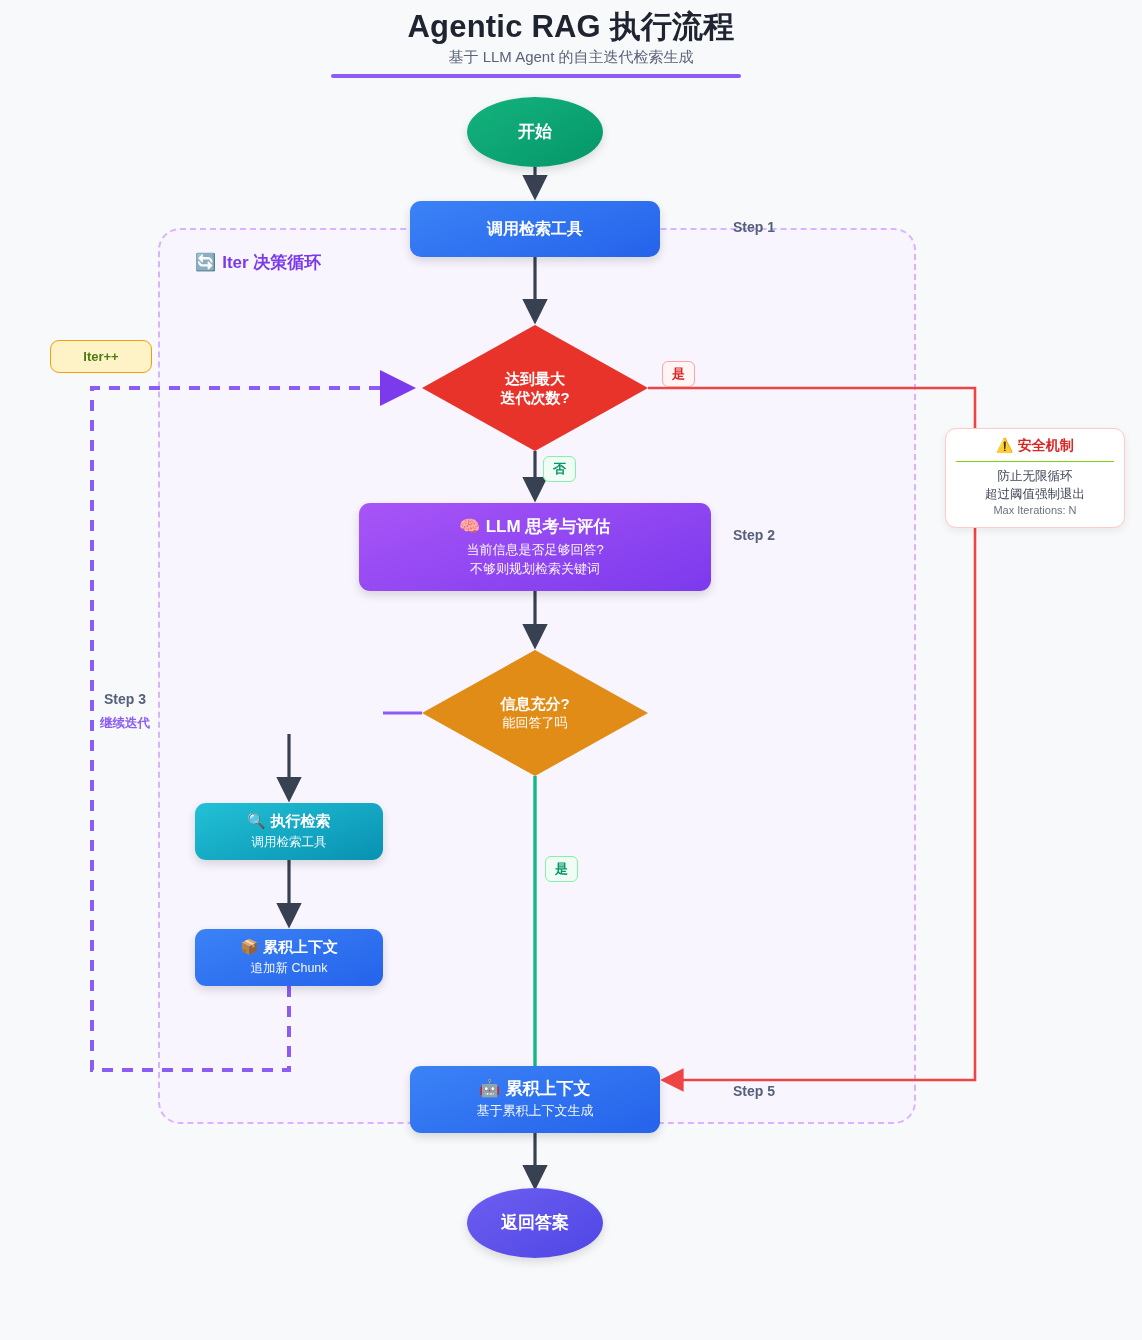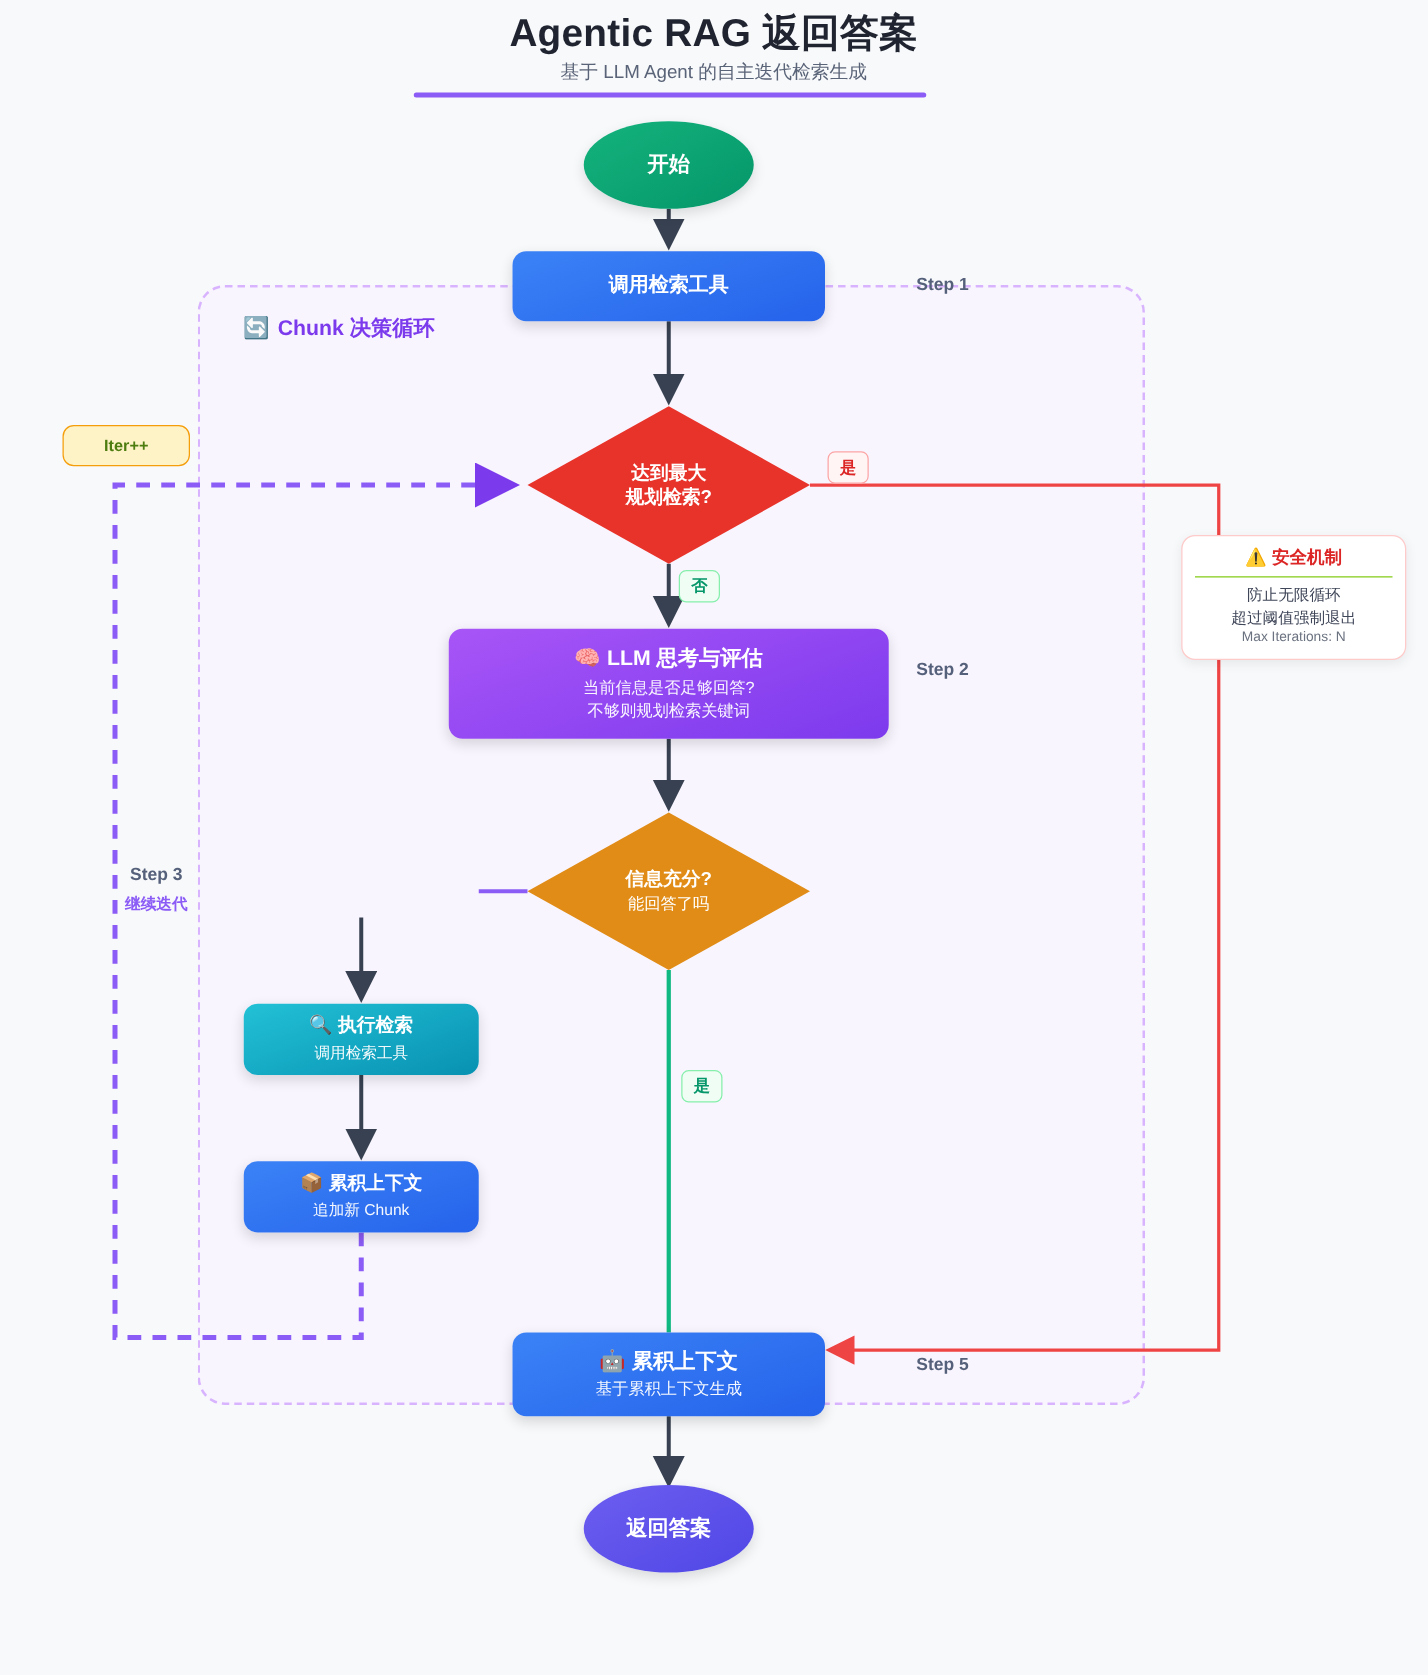--- a/index.html
+++ b/index.html
@@ -140,7 +140,7 @@
 
 <div class="canvas">
 
-  <div class="title">Agentic RAG 返回答案</div>
+  <div class="title">Agentic RAG 执行流程</div>
   <div class="subtitle">基于 LLM Agent 的自主迭代检索生成</div>
   <div class="title-rule"></div>
 

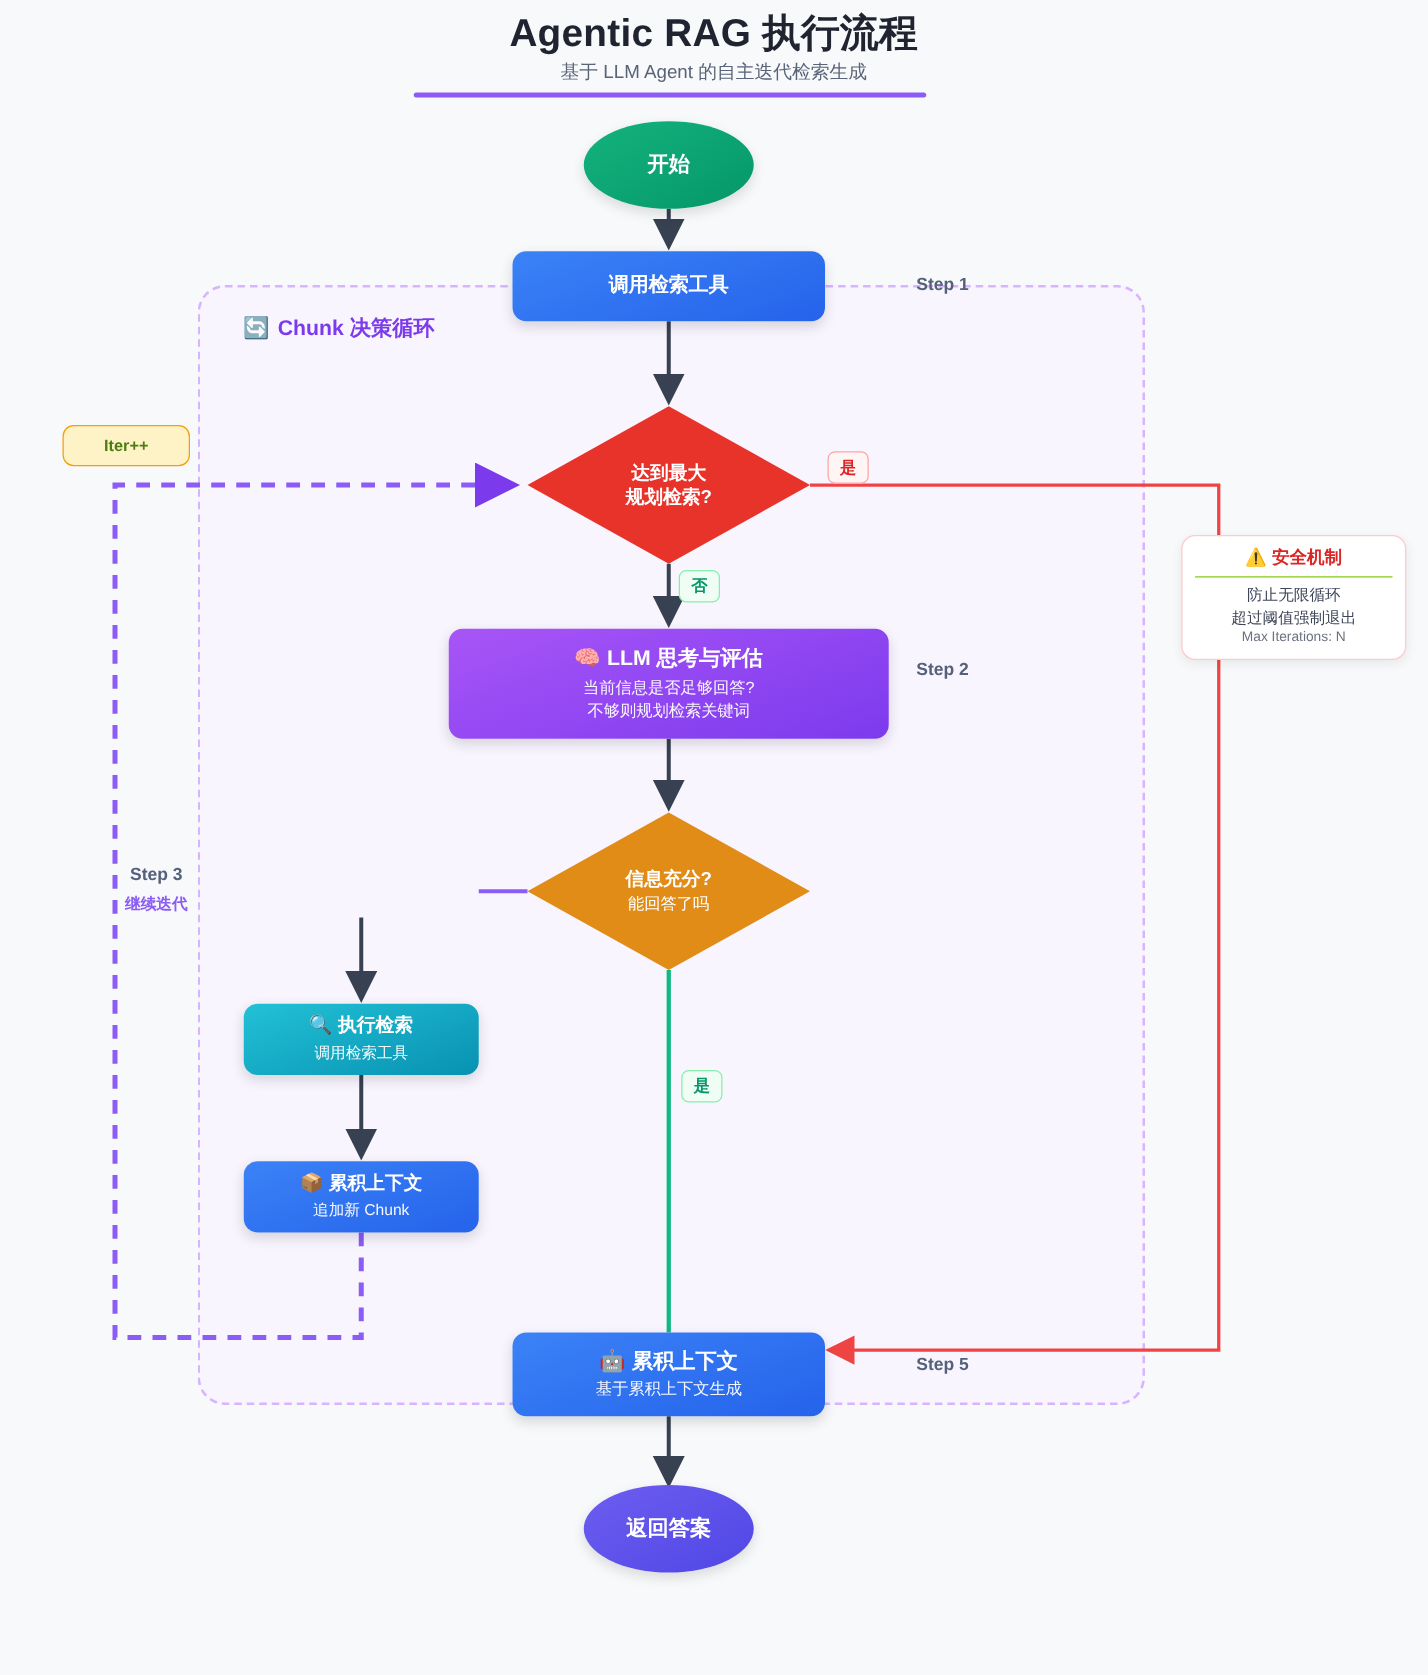--- a/index.html
+++ b/index.html
@@ -147,7 +147,7 @@
   <div class="agent-box"></div>
   <div class="agent-box-label">
     <span class="ic">🔄</span>
-    <span>Chunk 决策循环</span>
+    <span>Iter 决策循环</span>
   </div>
 
   <svg class="lines">

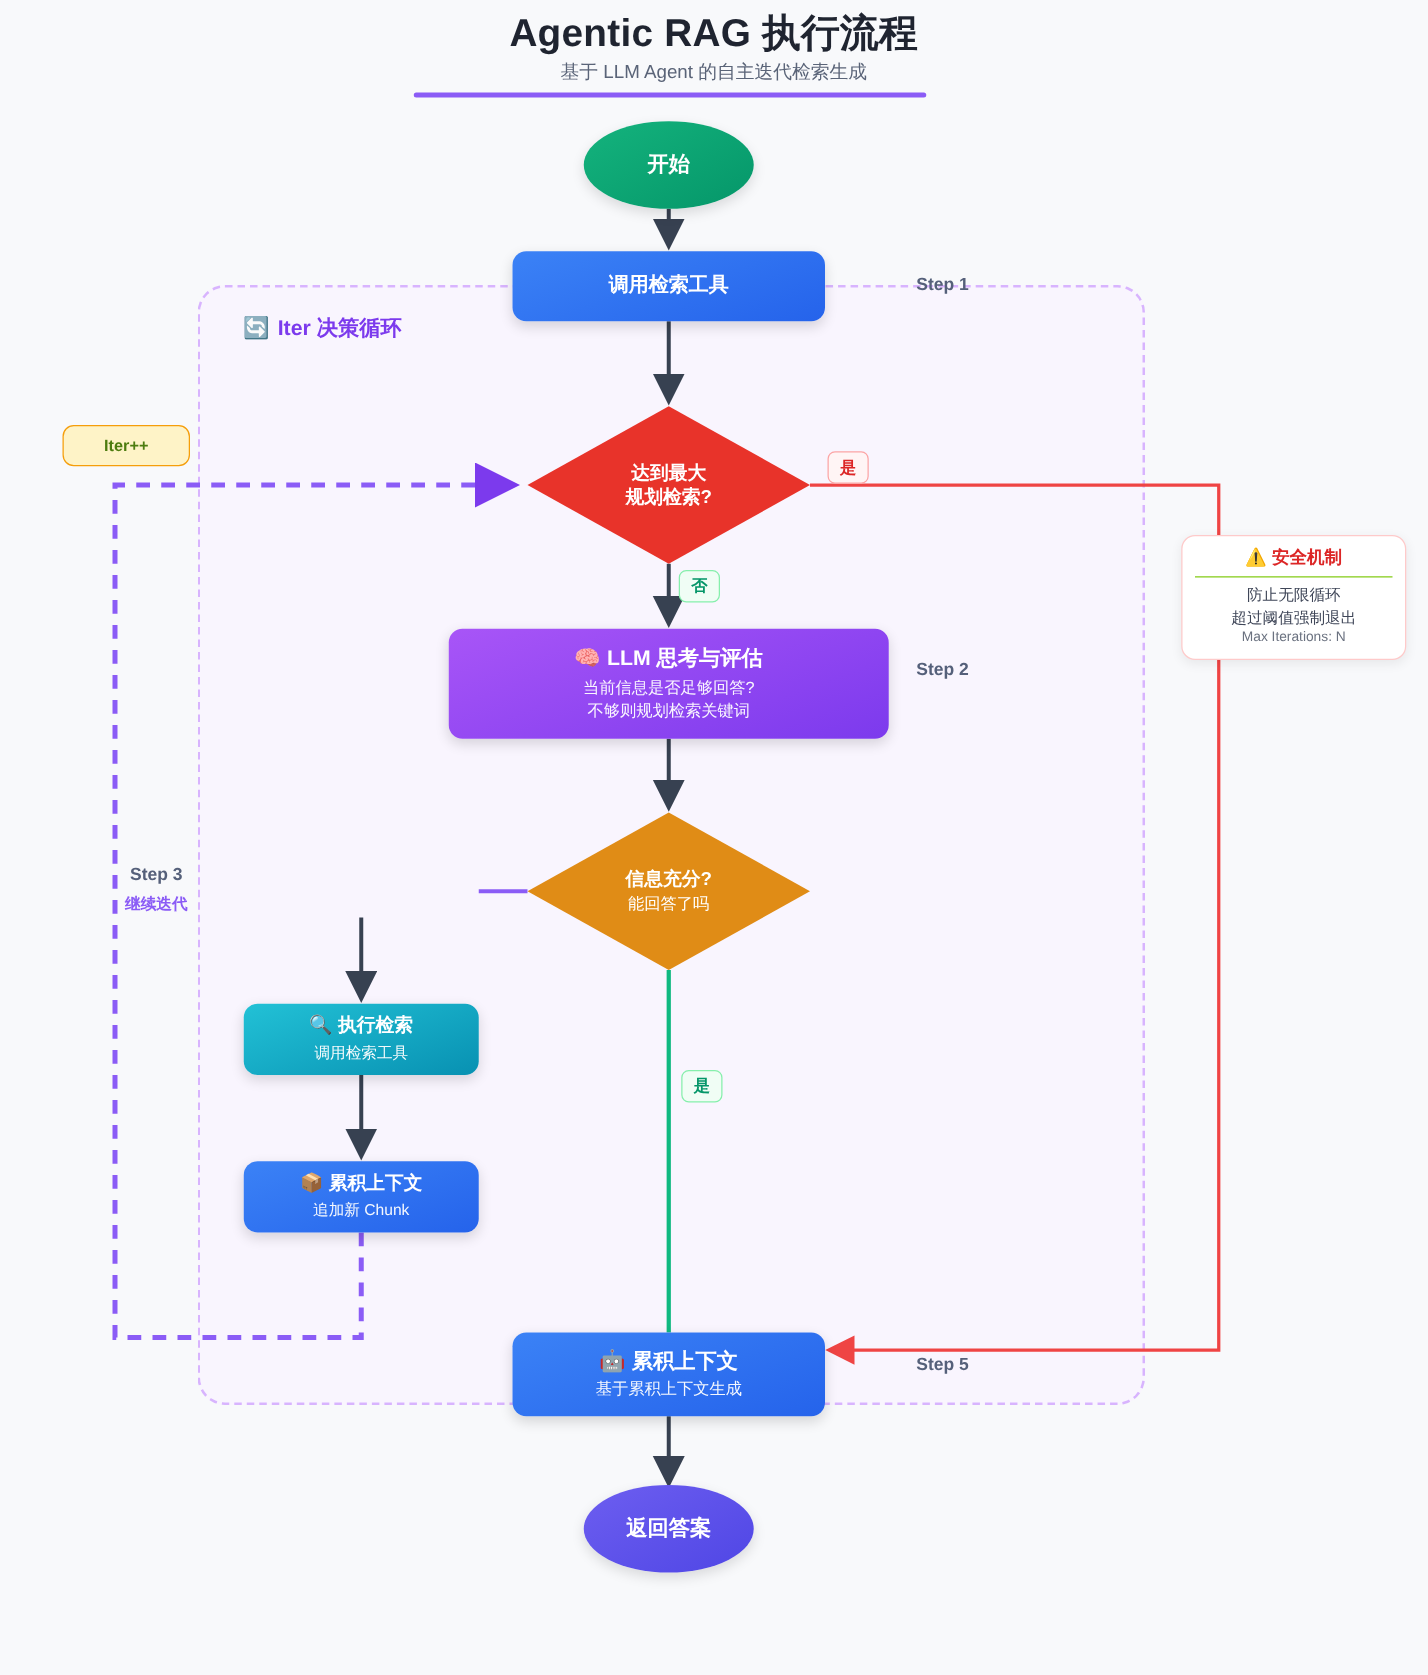--- a/index.html
+++ b/index.html
@@ -200,7 +200,7 @@
   <div class="diamond d-max">
     <div class="dtxt">
       <div class="t">达到最大</div>
-      <div class="t">规划检索?</div>
+      <div class="t">迭代次数?</div>
     </div>
   </div>
 

